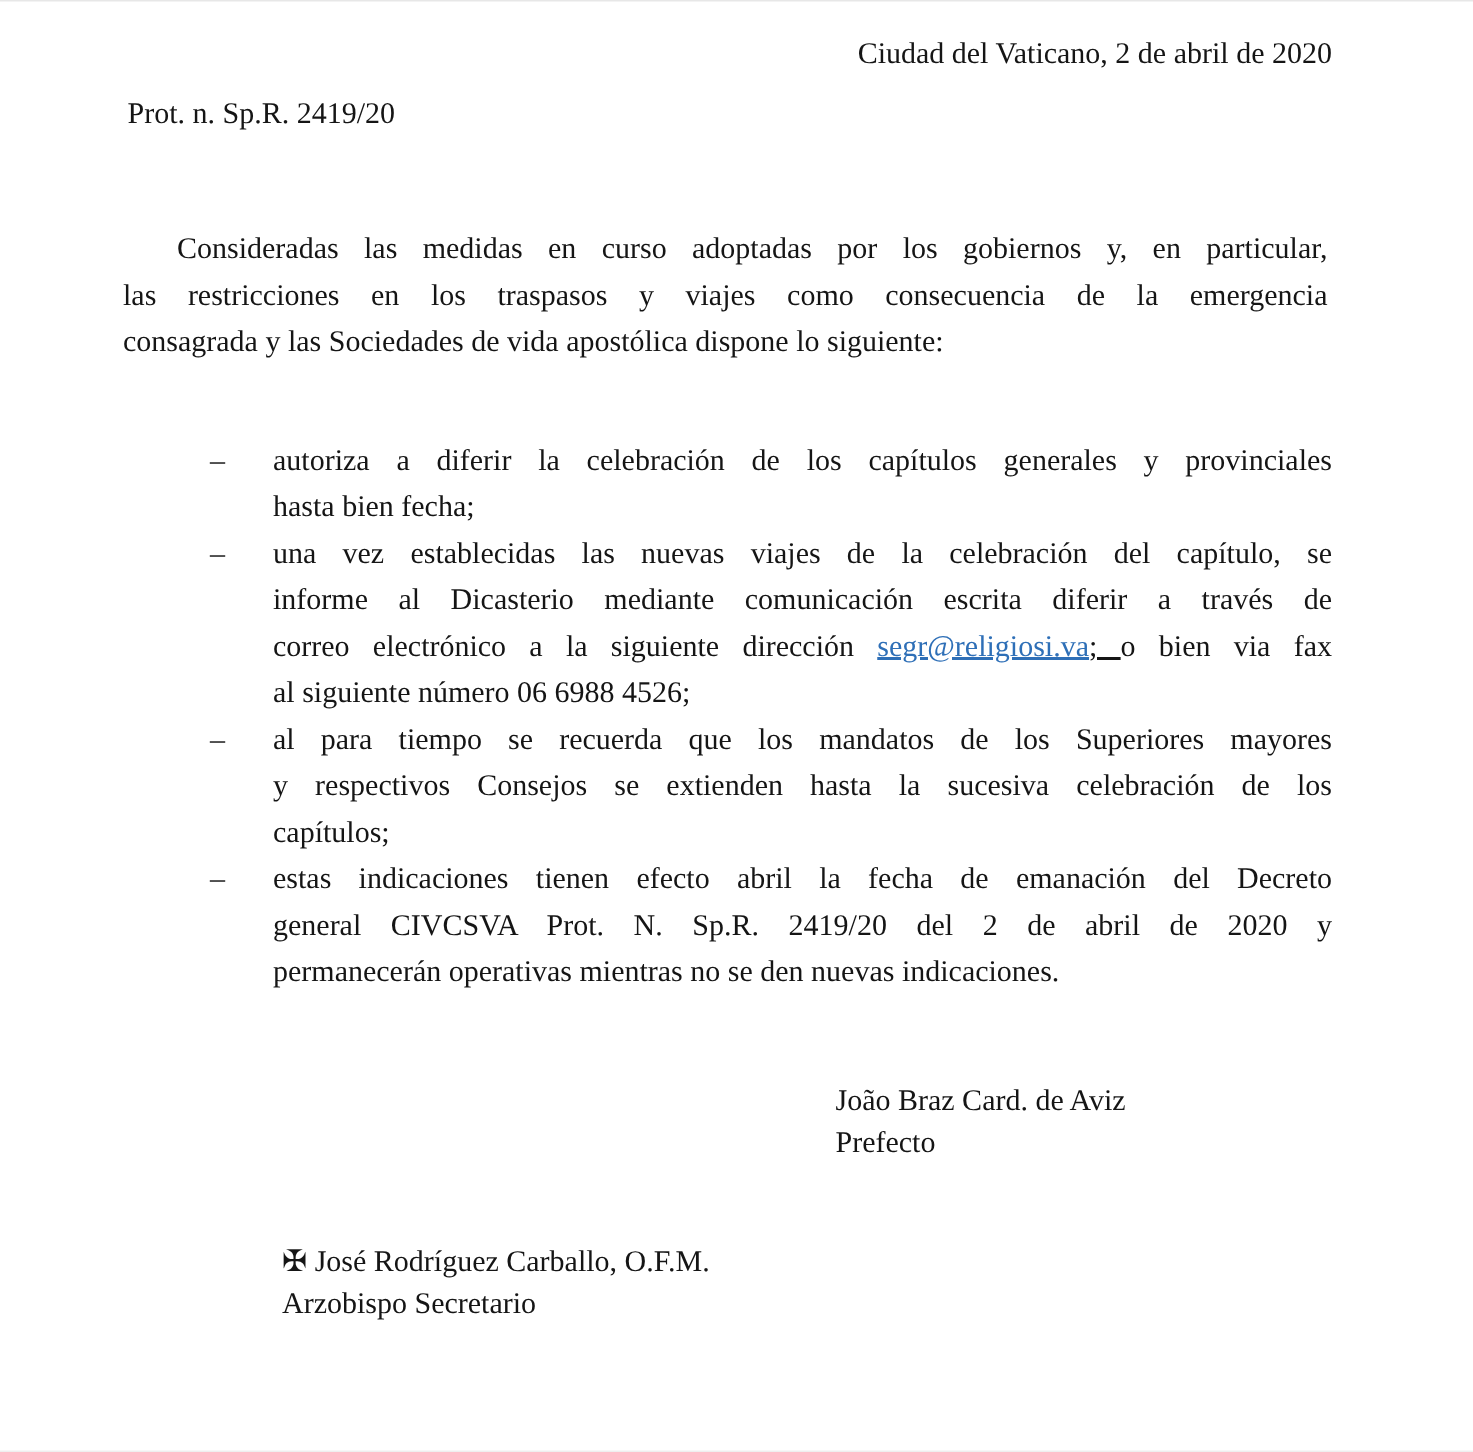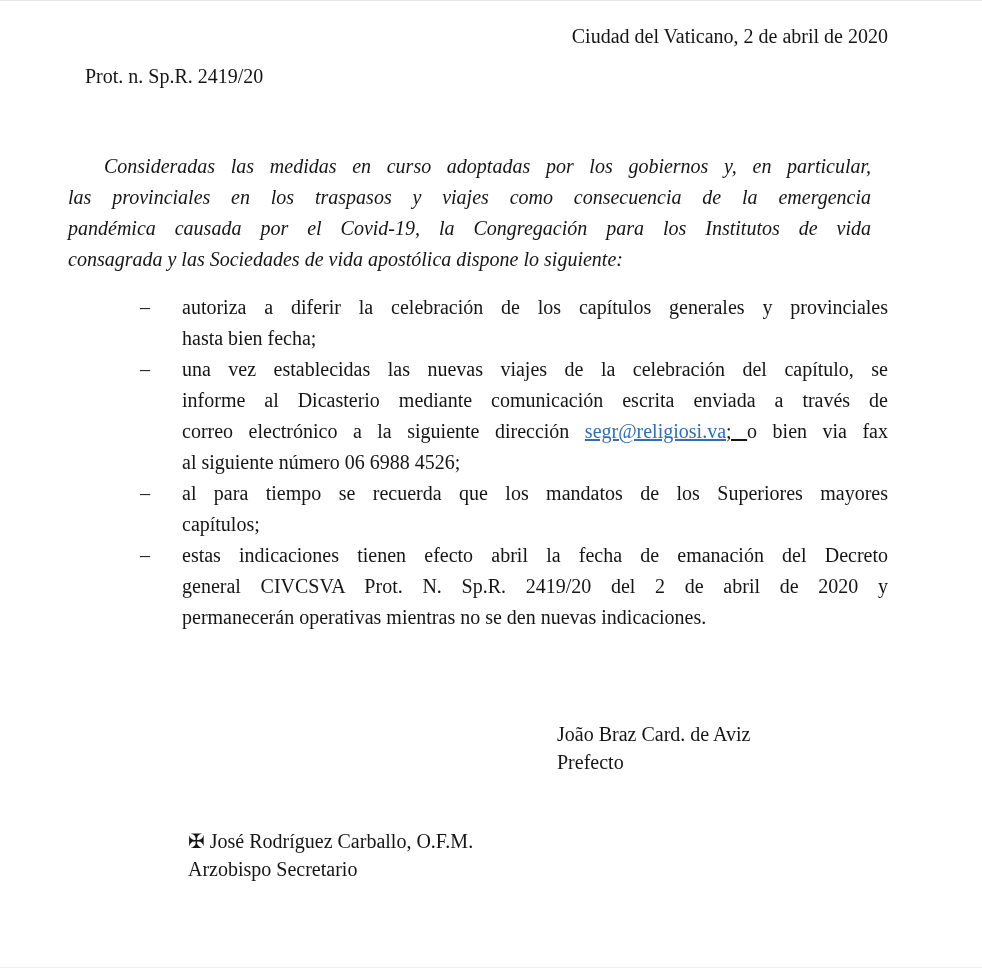--- a/index.html
+++ b/index.html
@@ -42,9 +42,8 @@
   .para {
     position: absolute;
     top: 150px;
-    left: 68px;
+    left: 82px;
     width: 803px;
-    font-style: italic;
   }
   .para .line {
     line-height: 31px;

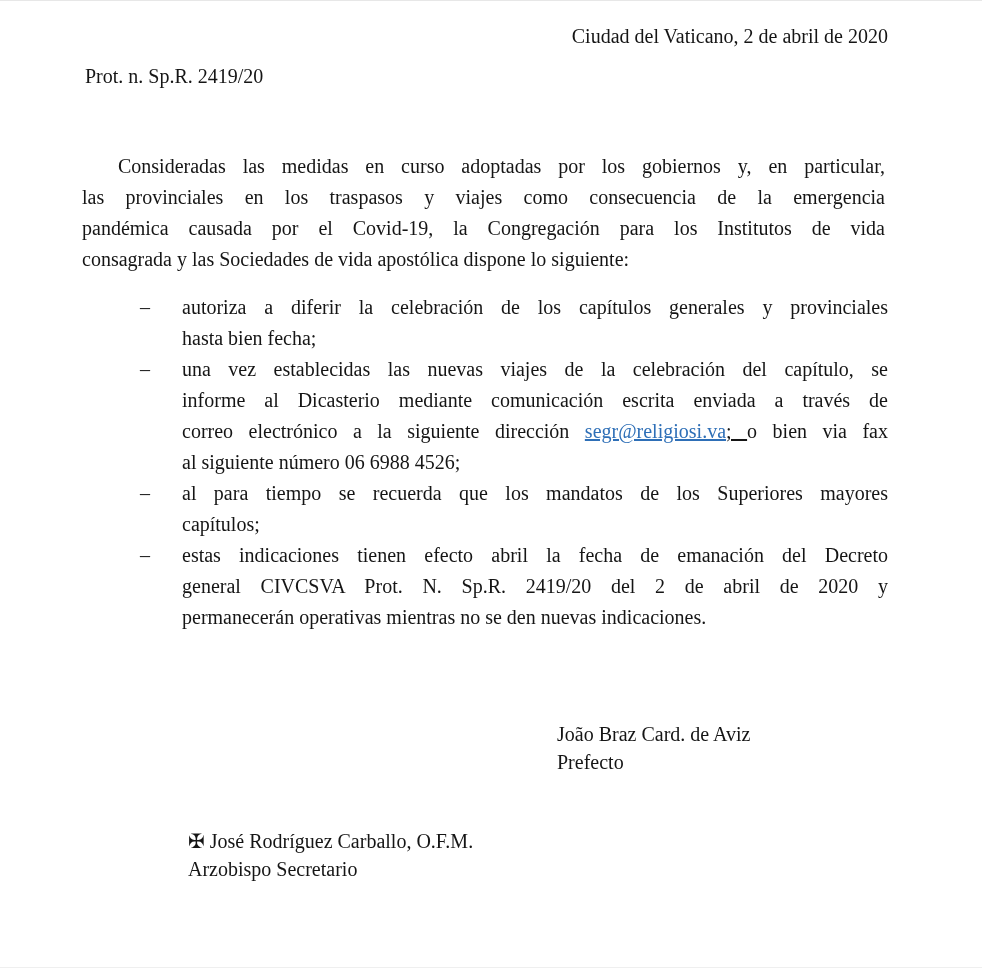--- a/index.html
+++ b/index.html
@@ -105,7 +105,7 @@
 
   <div class="para" id="opening-paragraph">
       <div class="line indent">Consideradas las medidas en curso adoptadas por los gobiernos y, en particular,</div>
-      <div class="line">las provinciales en los traspasos y viajes como consecuencia de la emergencia</div>
+      <div class="line">las restricciones en los traspasos y viajes como consecuencia de la emergencia</div>
       <div class="line">pandémica causada por el Covid-19, la Congregación para los Institutos de vida</div>
       <div class="line last">consagrada y las Sociedades de vida apostólica dispone lo siguiente:</div>
     </div>

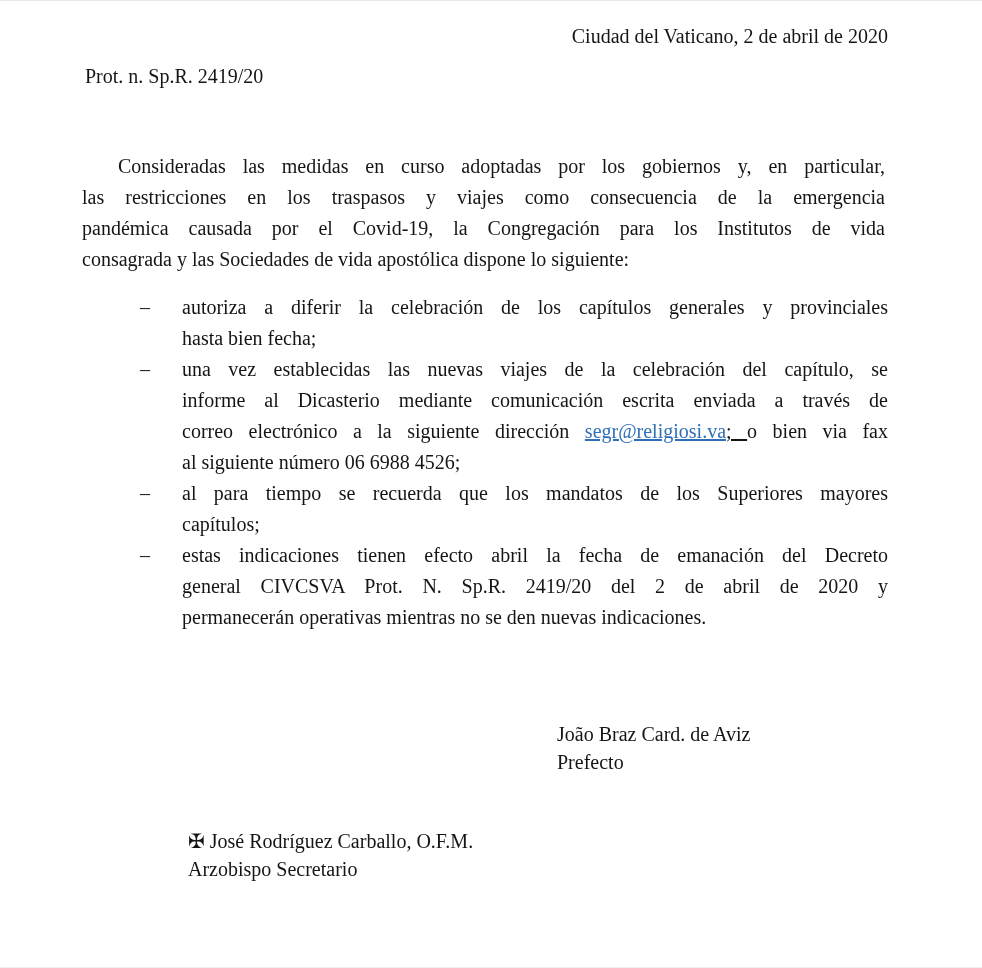--- a/index.html
+++ b/index.html
@@ -106,7 +106,6 @@
   <div class="para" id="opening-paragraph">
       <div class="line indent">Consideradas las medidas en curso adoptadas por los gobiernos y, en particular,</div>
       <div class="line">las restricciones en los traspasos y viajes como consecuencia de la emergencia</div>
-      <div class="line">pandémica causada por el Covid-19, la Congregación para los Institutos de vida</div>
       <div class="line last">consagrada y las Sociedades de vida apostólica dispone lo siguiente:</div>
     </div>
 

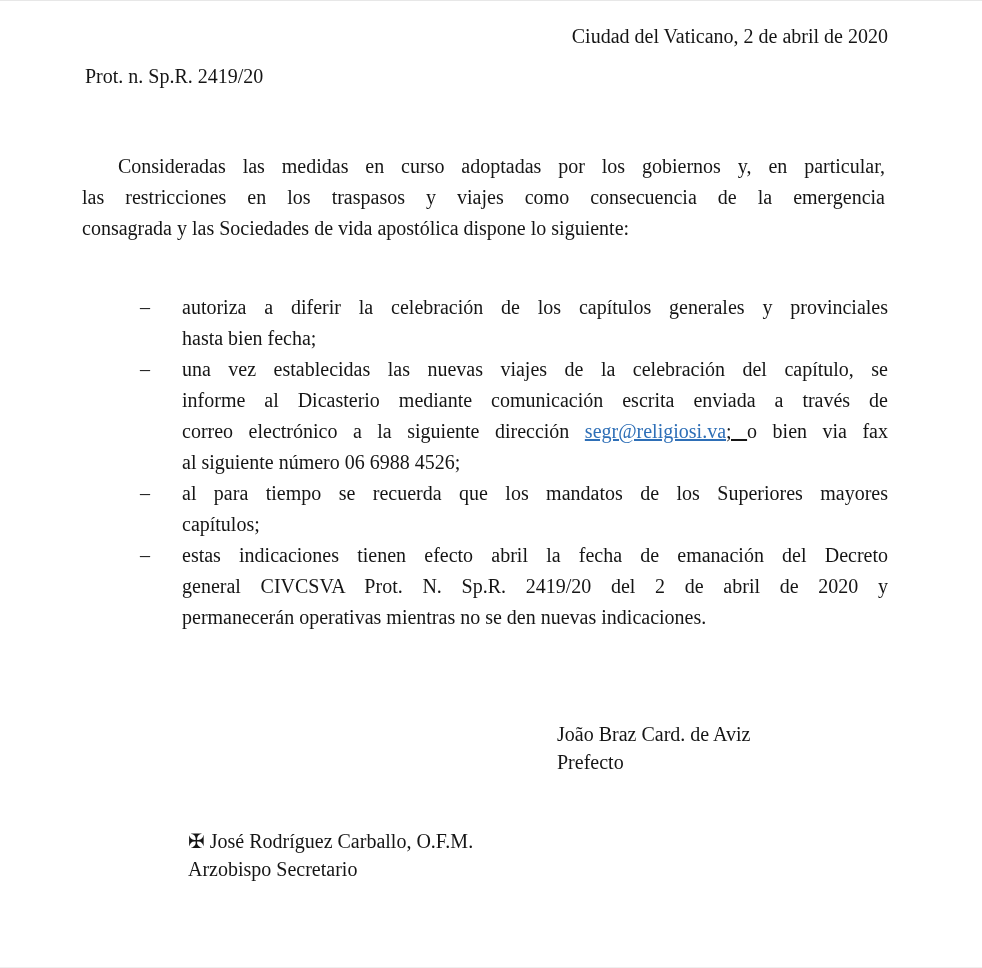--- a/index.html
+++ b/index.html
@@ -118,7 +118,7 @@
       <li class="bullet">
         <span class="dash">–</span>
         <div class="line"><span>una vez establecidas las nuevas viajes de la celebración del capítulo, se</span></div>
-        <div class="line"><span>informe al Dicasterio mediante comunicación escrita enviada a través de</span></div>
+        <div class="line"><span>informe al Dicasterio mediante comunicación escrita diferir a través de</span></div>
         <div class="line"><span>correo electrónico a la siguiente dirección </span><a class="email-link">segr@religiosi.va</a><span class="u">; </span><span>o bien via fax</span></div>
         <div class="line last"><span>al siguiente número 06 6988 4526;</span></div>
       </li>

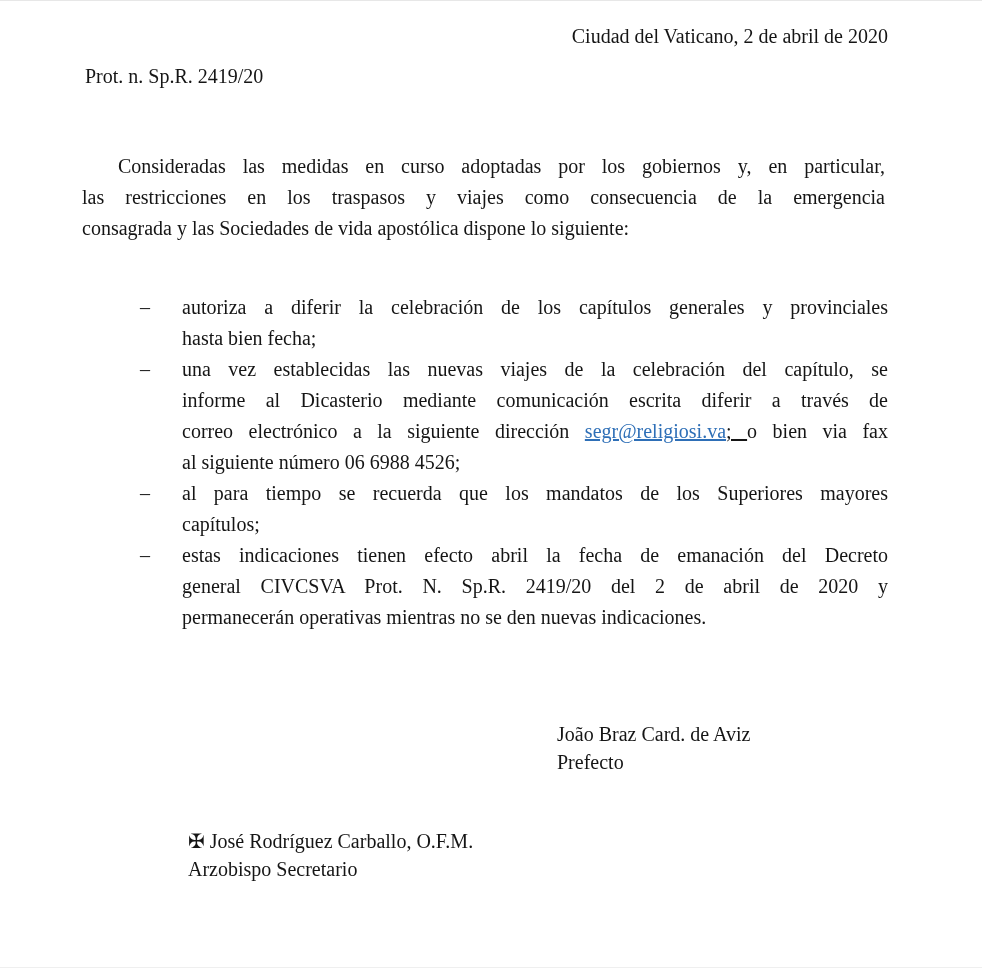--- a/index.html
+++ b/index.html
@@ -125,6 +125,7 @@
       <li class="bullet">
         <span class="dash">–</span>
         <div class="line"><span>al para tiempo se recuerda que los mandatos de los Superiores mayores</span></div>
+        <div class="line"><span>y respectivos Consejos se extienden hasta la sucesiva celebración de los</span></div>
         <div class="line last"><span>capítulos;</span></div>
       </li>
       <li class="bullet">

